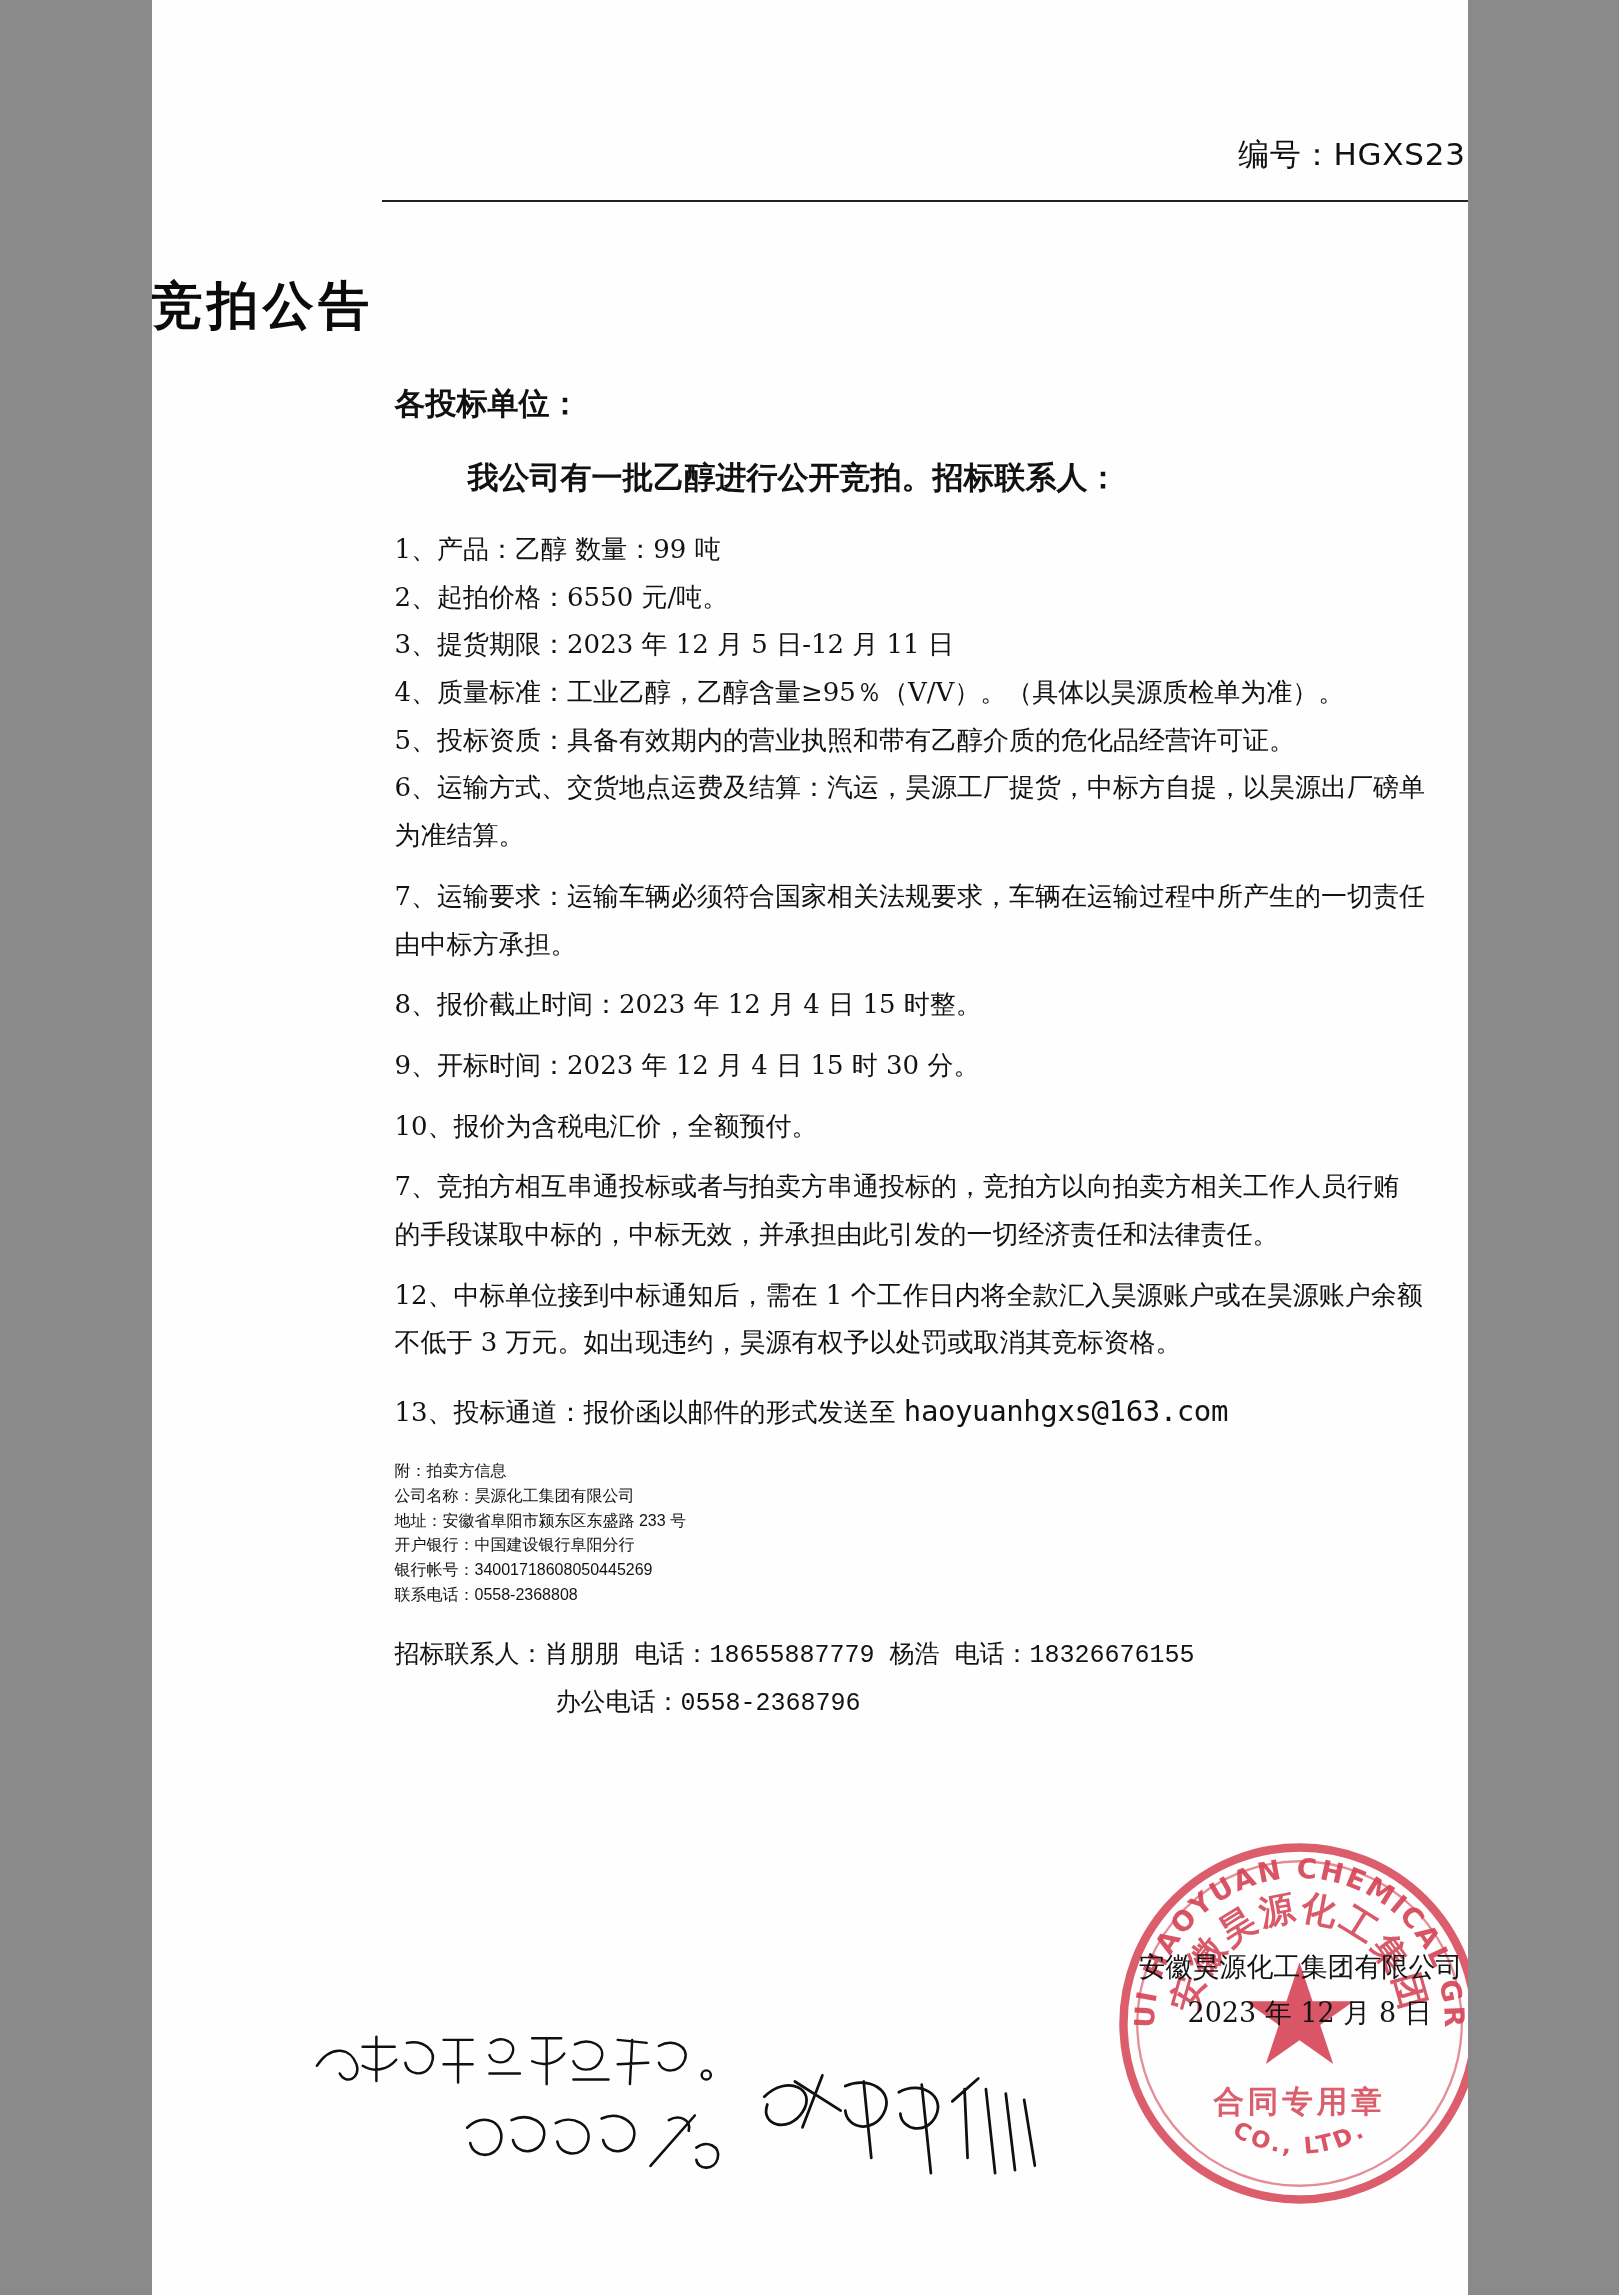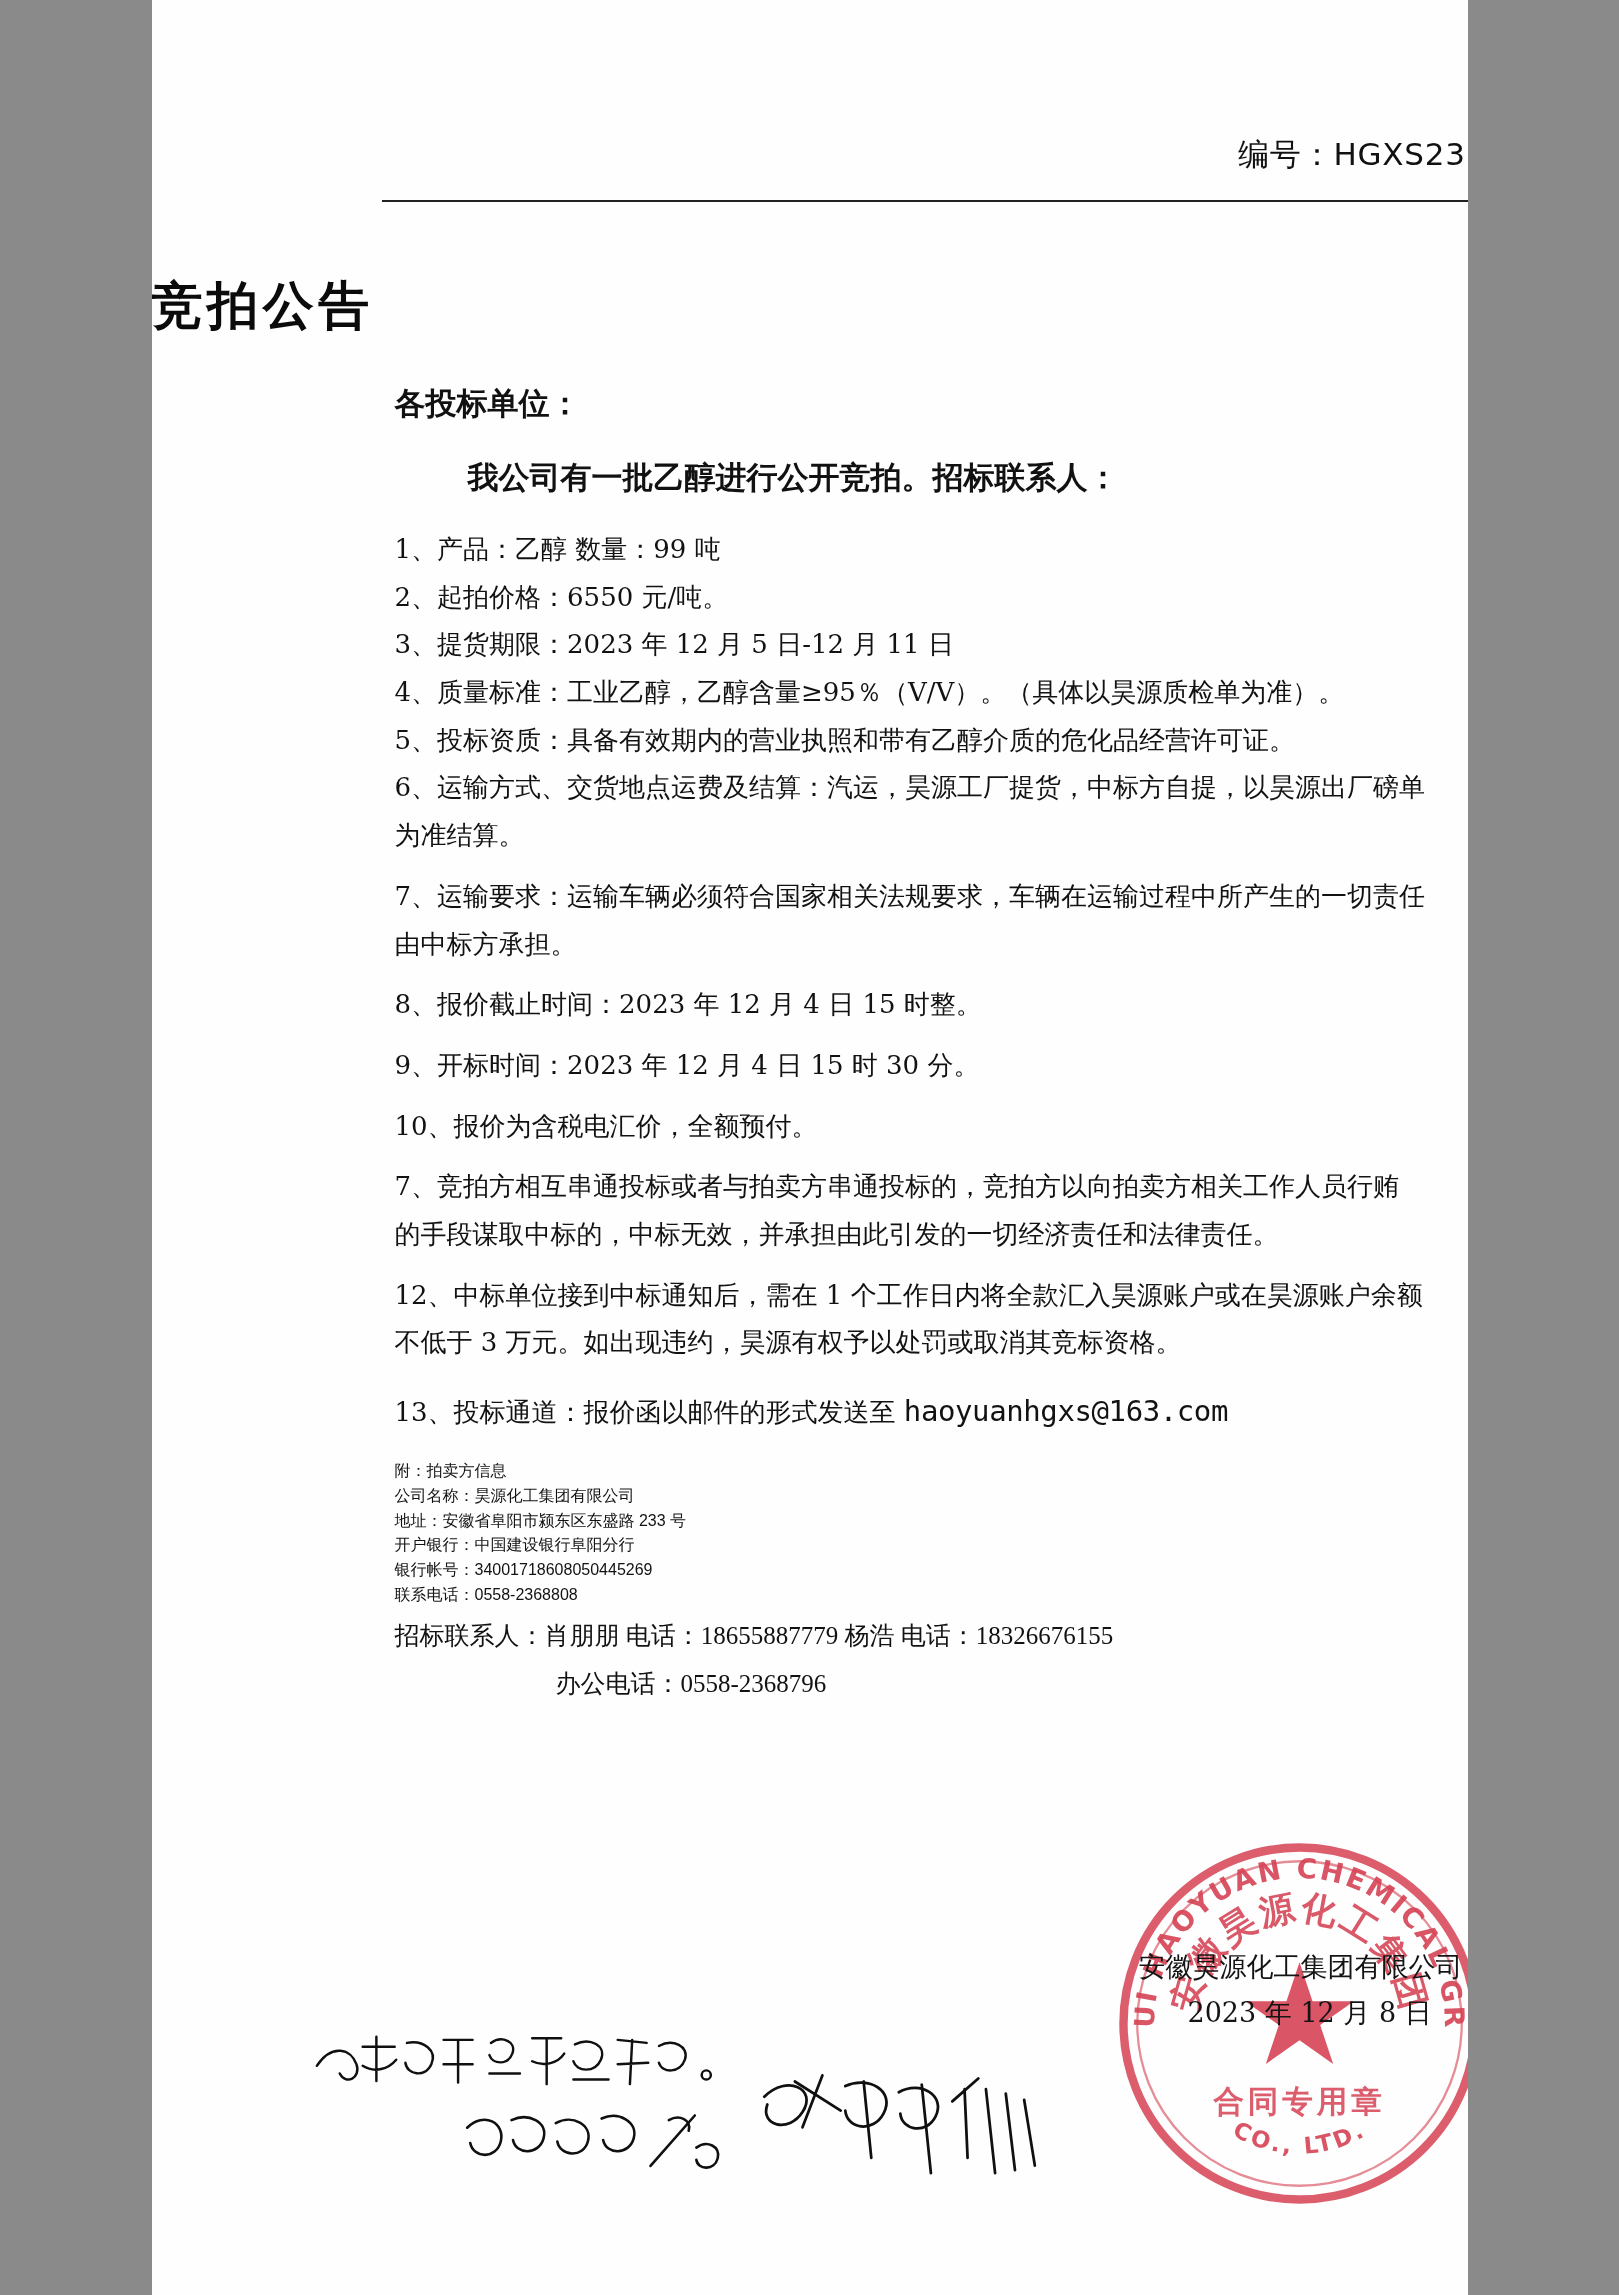--- a/index.html
+++ b/index.html
@@ -105,10 +105,10 @@
   }
   .attach .ln { display: block; }
   .contacts {
-    font-family: Liberation Serif, serif;
+    font-family: Liberation Mono, monospace;
     font-size: 25px;
     line-height: 1.6;
-    margin-top: 8px;
+    margin-top: 28px;
     color: #121212;
   }
   .contacts .office {

